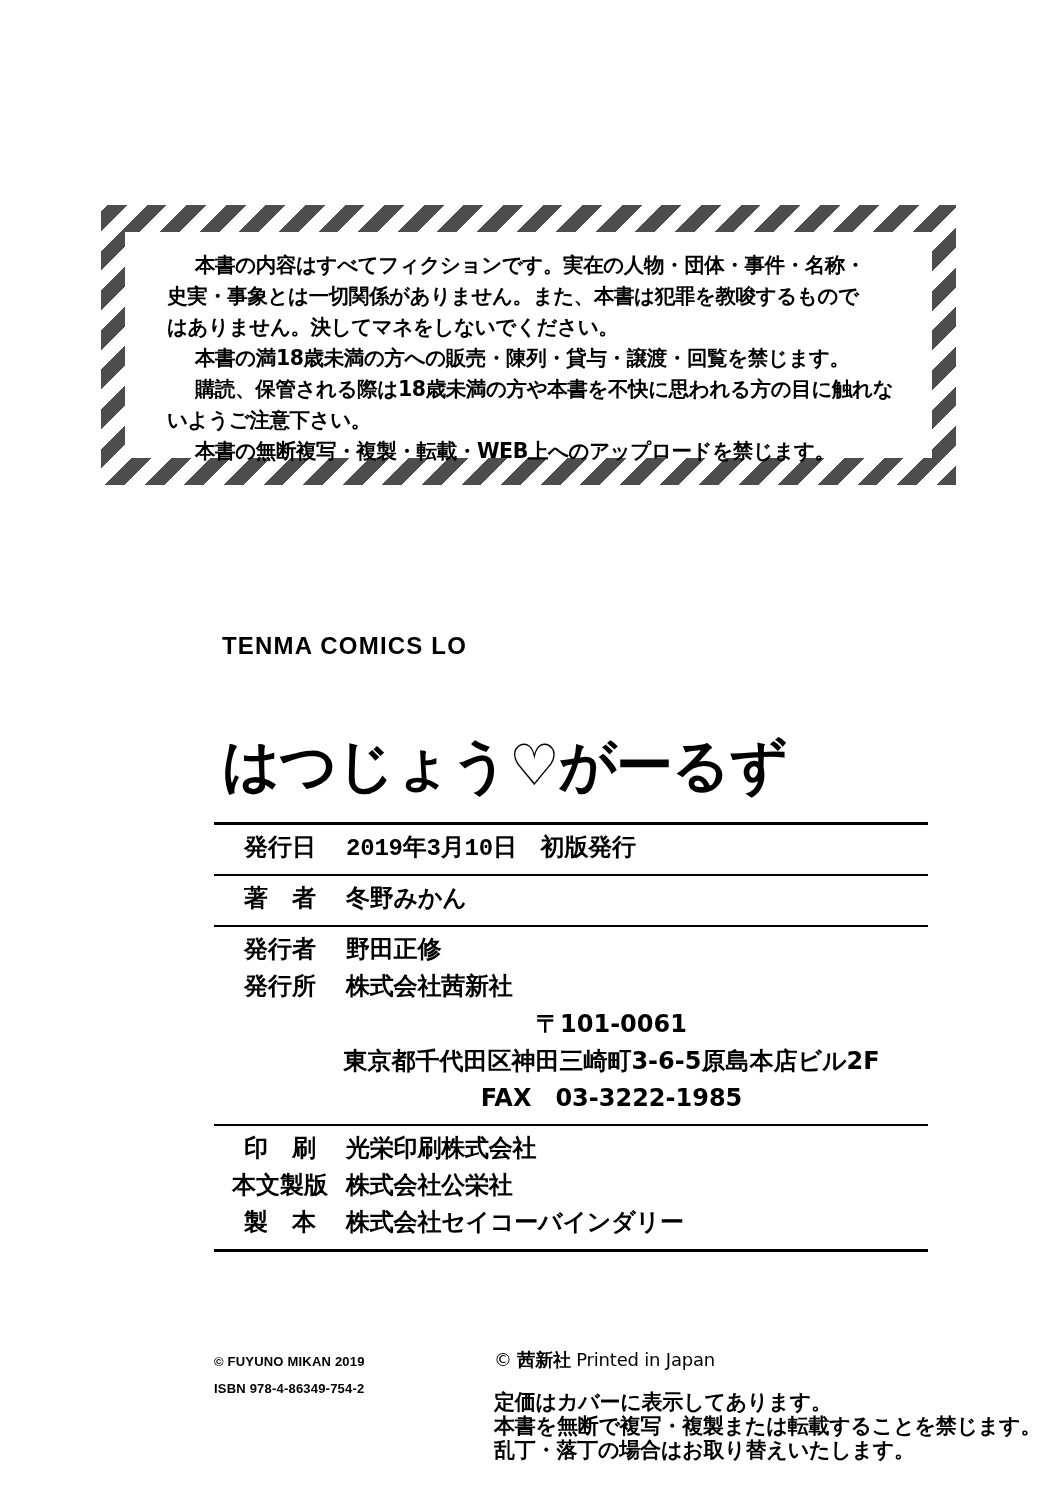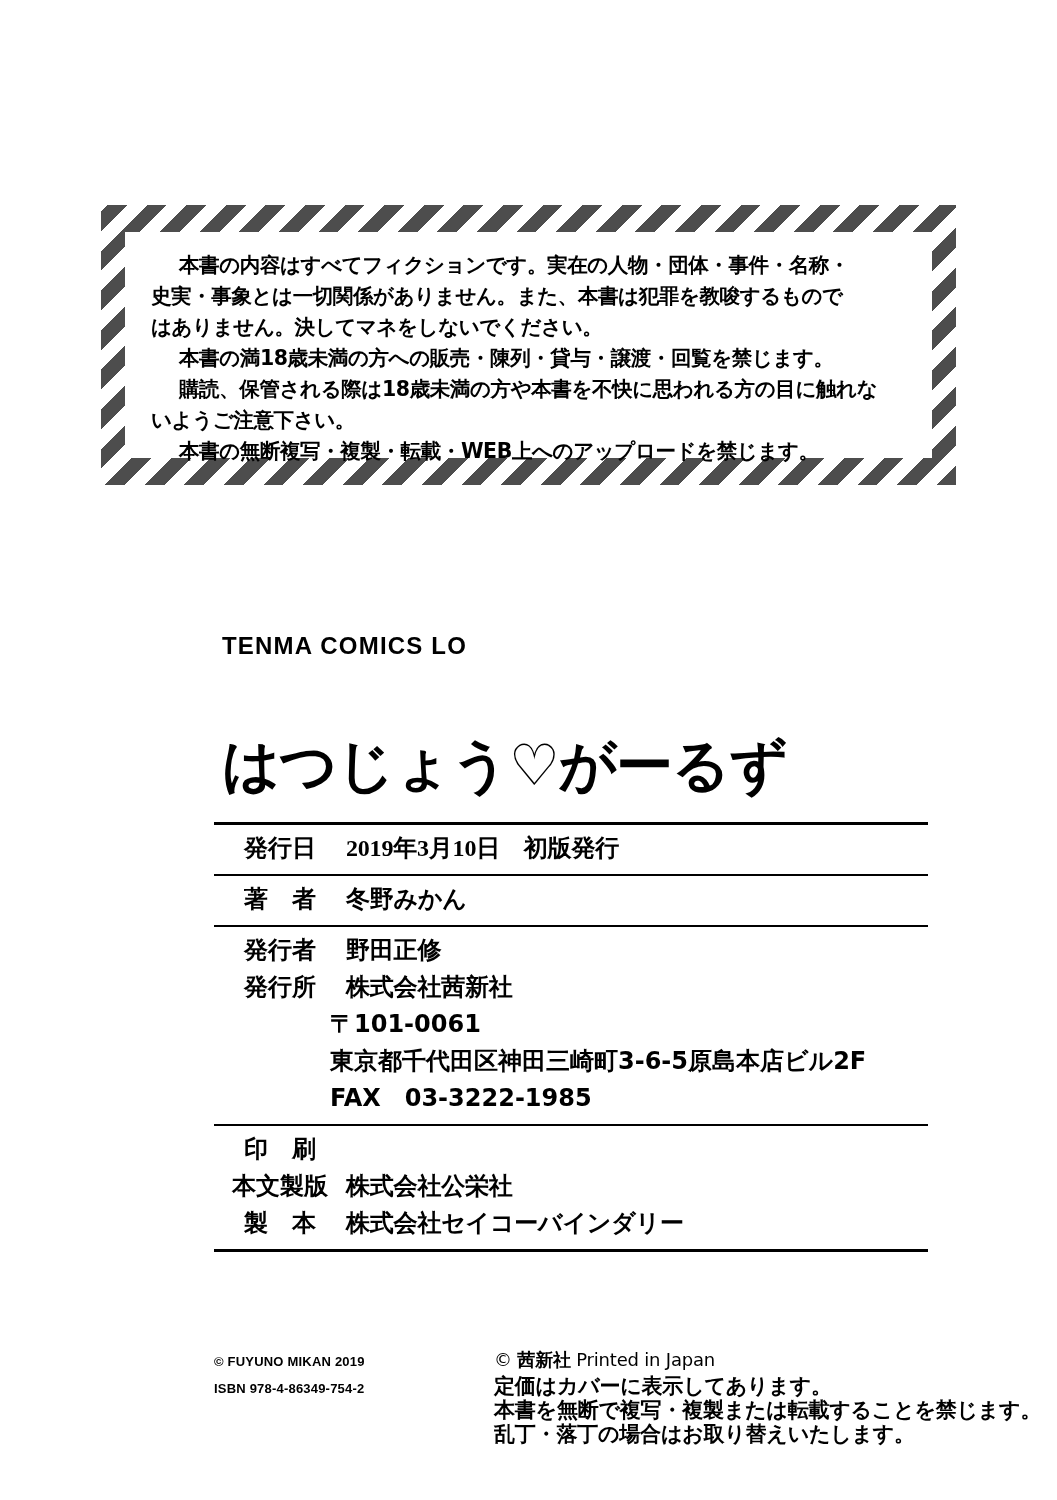--- a/index.html
+++ b/index.html
@@ -48,6 +48,7 @@
     white-space: nowrap;
     font-weight: 700;
     font-family: "DejaVu Sans", "Liberation Sans", sans-serif;
+    margin-left: 16px;
   }
   .indent { text-indent: 28px; }
 

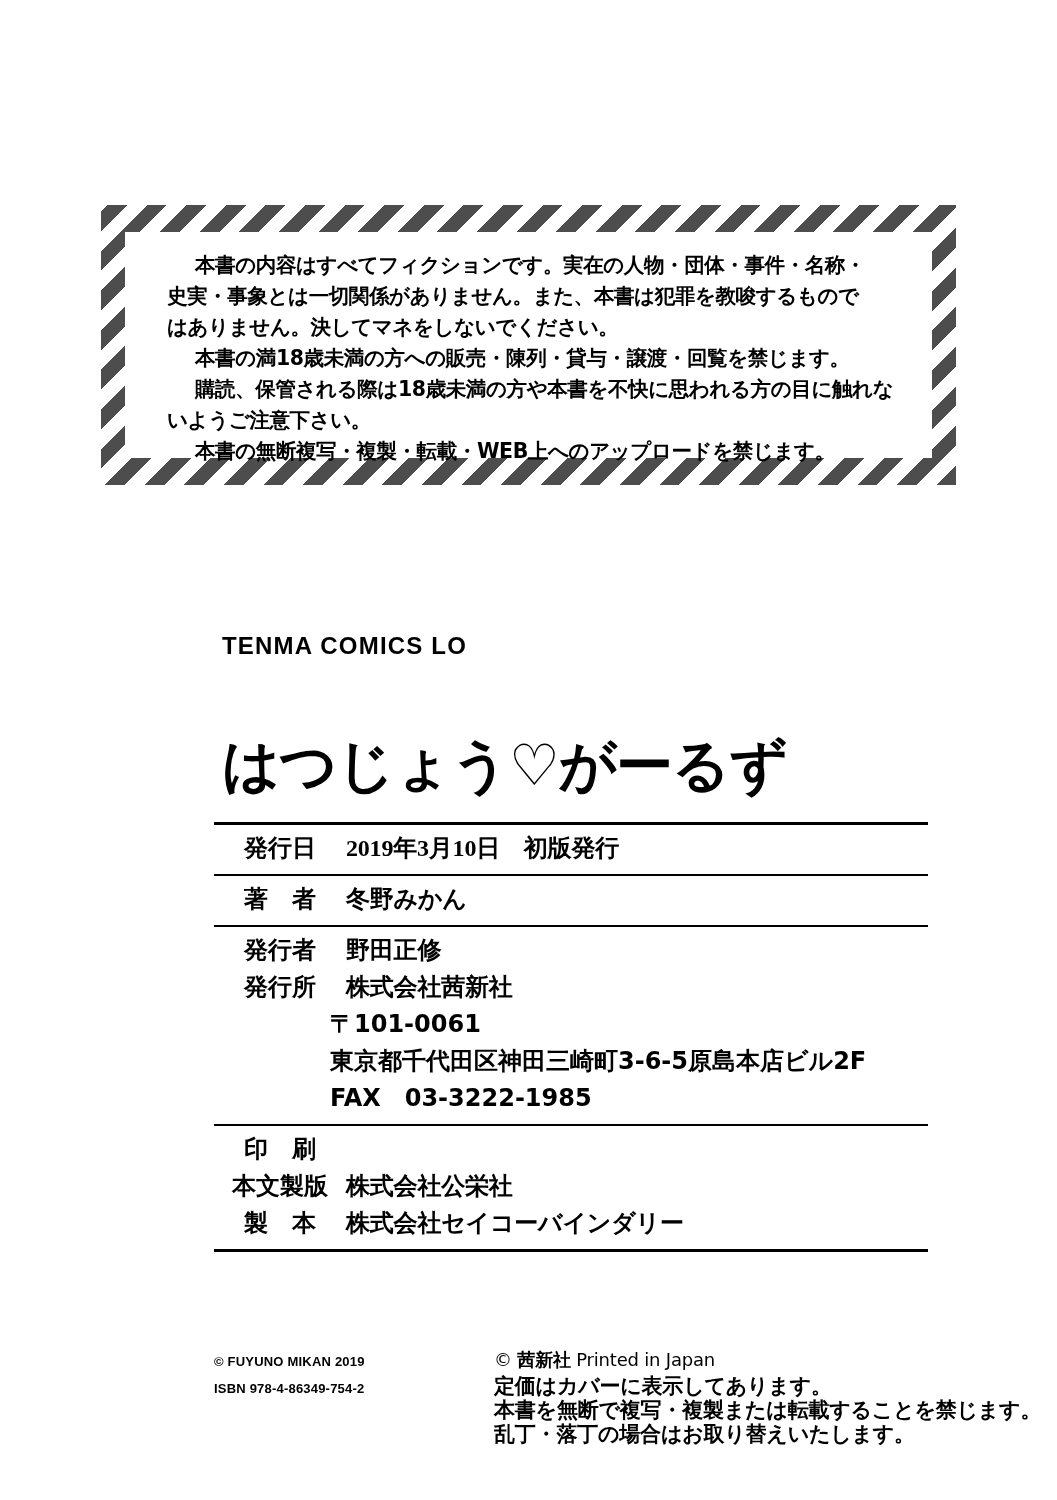--- a/index.html
+++ b/index.html
@@ -95,7 +95,7 @@
   .row {
     display: flex;
     align-items: flex-start;
-    font-family: Liberation Serif, serif;
+    font-family: Liberation Mono, monospace;
   }
   .row .lbl {
     width: 132px;

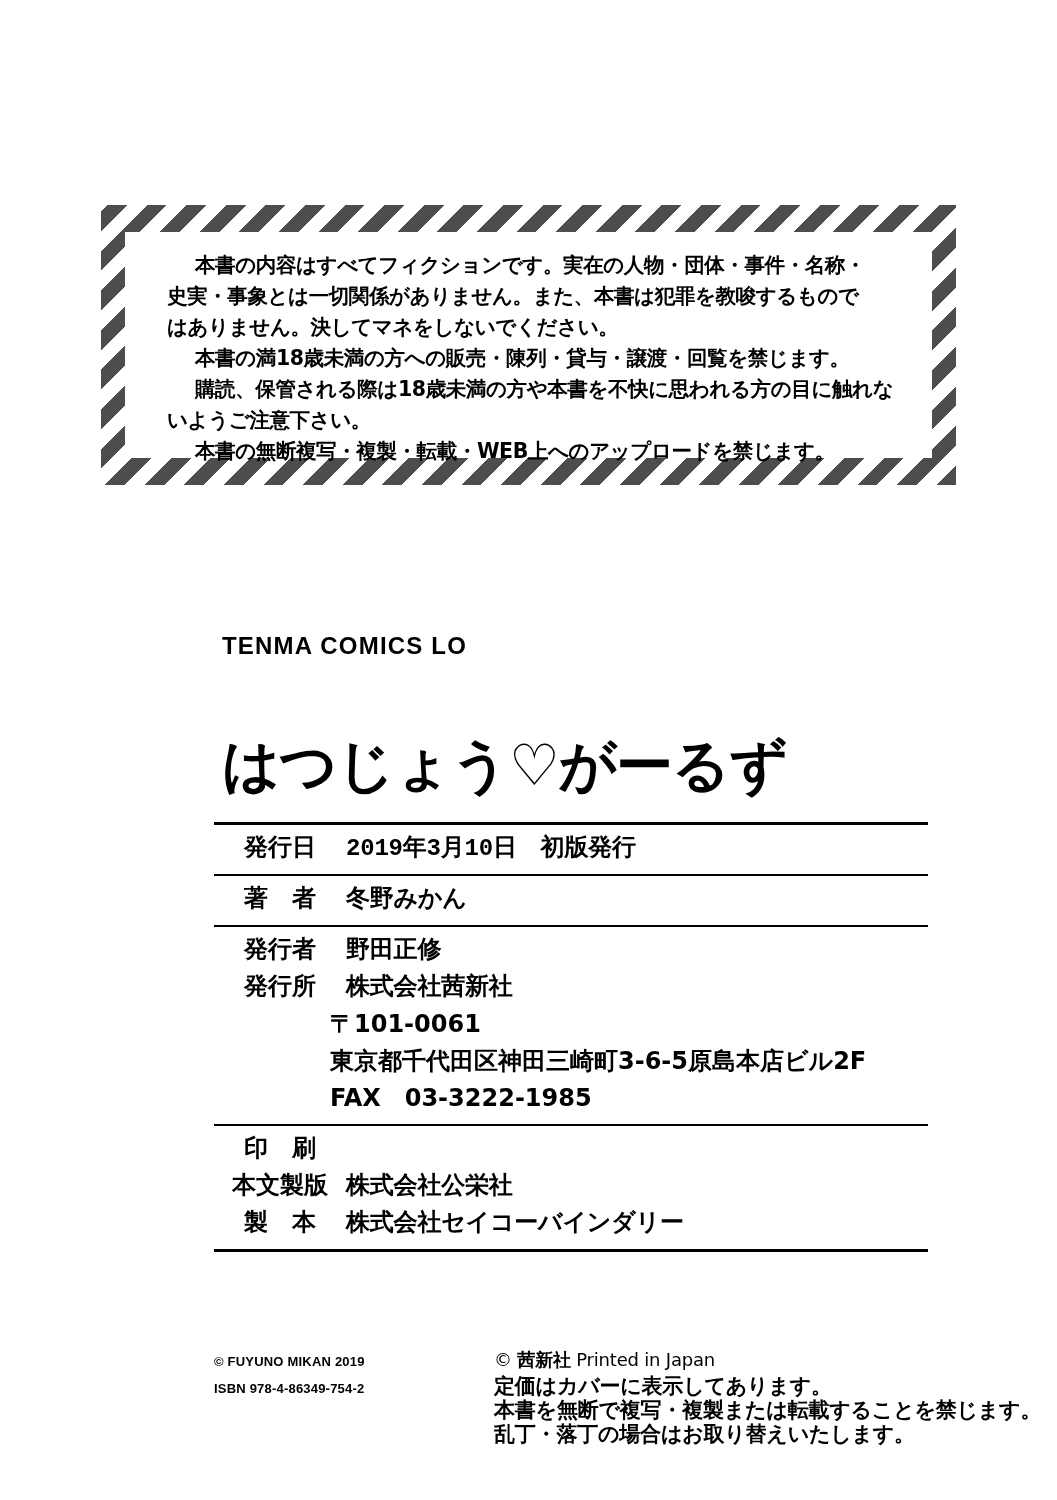--- a/index.html
+++ b/index.html
@@ -119,9 +119,10 @@
     font-size: 24px;
     font-weight: 700;
     line-height: 37px;
-    margin-left: 116px;
-    white-space: nowrap;
-    font-family: "DejaVu Sans", "Liberation Sans", sans-serif;
+    margin-left: 81px;
+    white-space: nowrap;
+    font-family: "DejaVu Sans", "Liberation Sans", sans-serif;
+    text-align: center;
   }
 
   

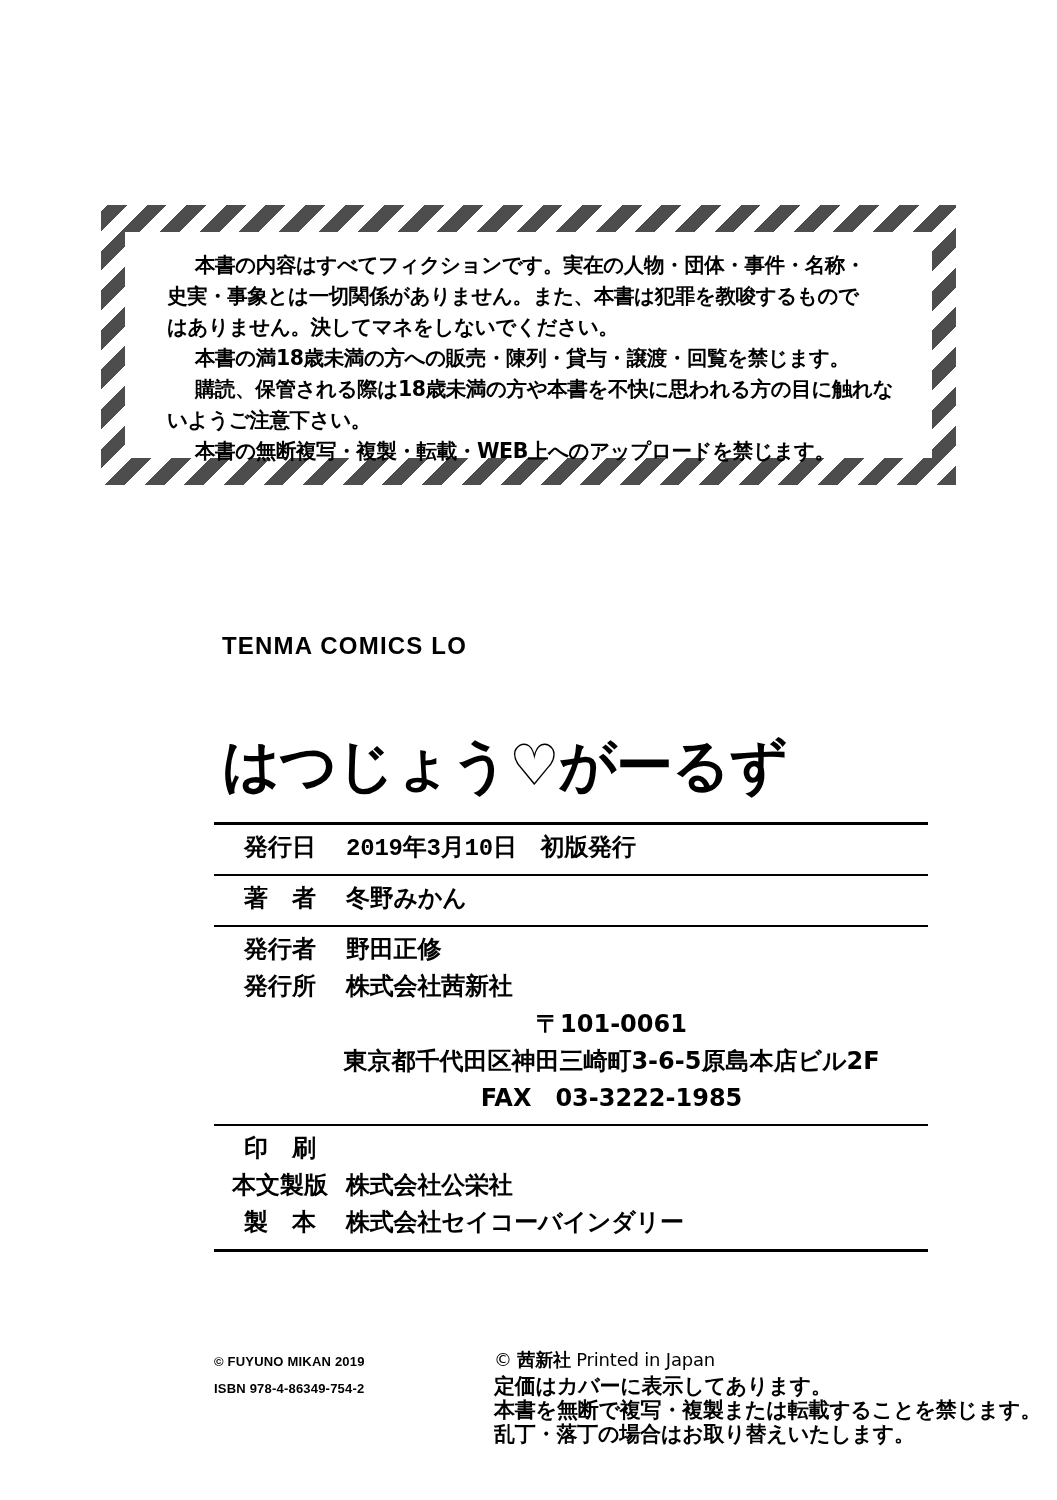--- a/index.html
+++ b/index.html
@@ -219,6 +219,7 @@
     <div class="sect">
       <div class="row">
         <div class="lbl">印　刷</div>
+        <div class="val">光栄印刷株式会社</div>
       </div>
       <div class="row">
         <div class="lbl">本文製版</div>

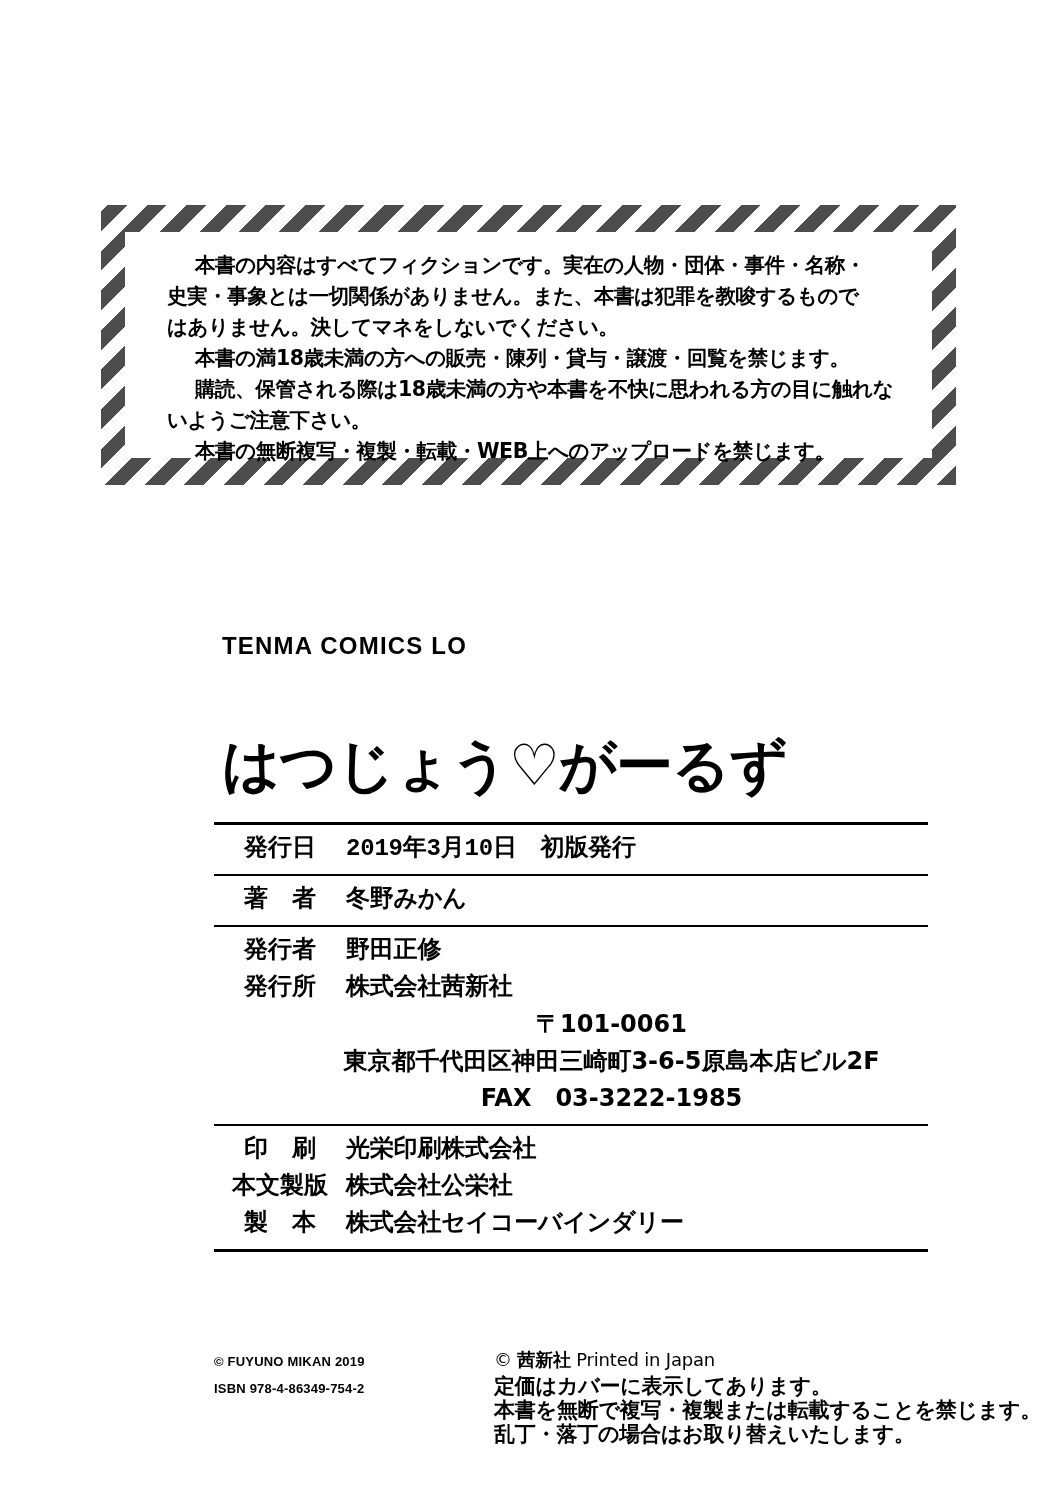--- a/index.html
+++ b/index.html
@@ -155,7 +155,7 @@
   .foot-right .first {
     font-size: 18px;
     font-weight: 400;
-    margin-bottom: 2px;
+    margin-bottom: 18px;
   }
   .foot-right .first b { font-weight: 700; }
 </style>

